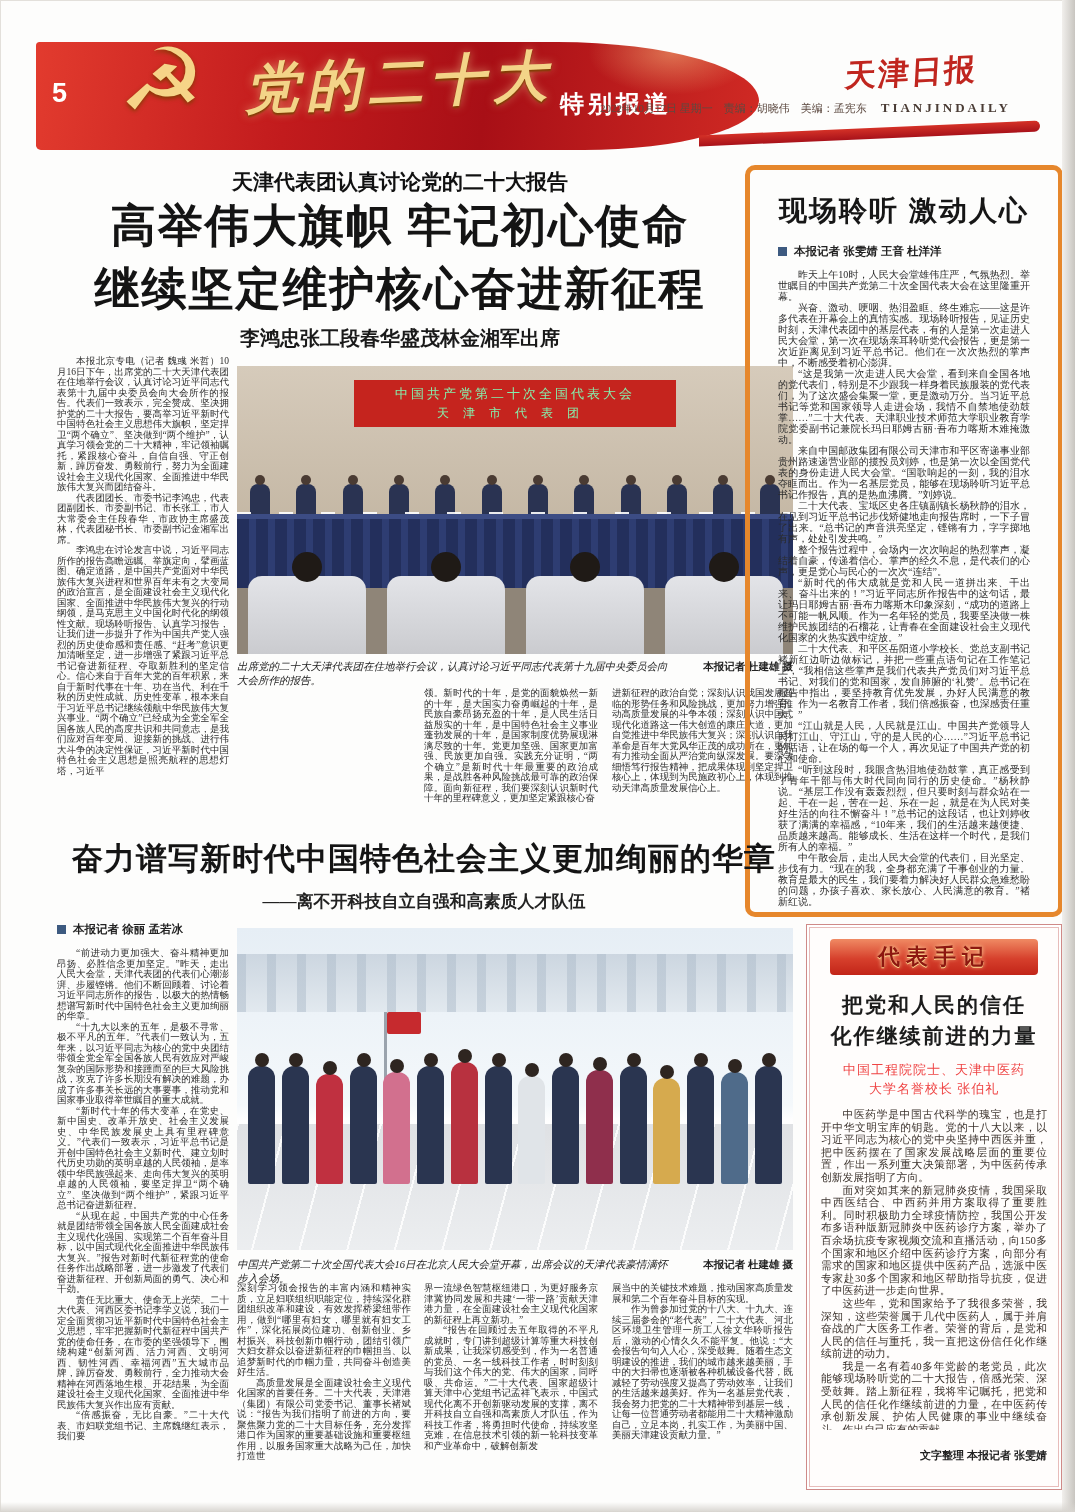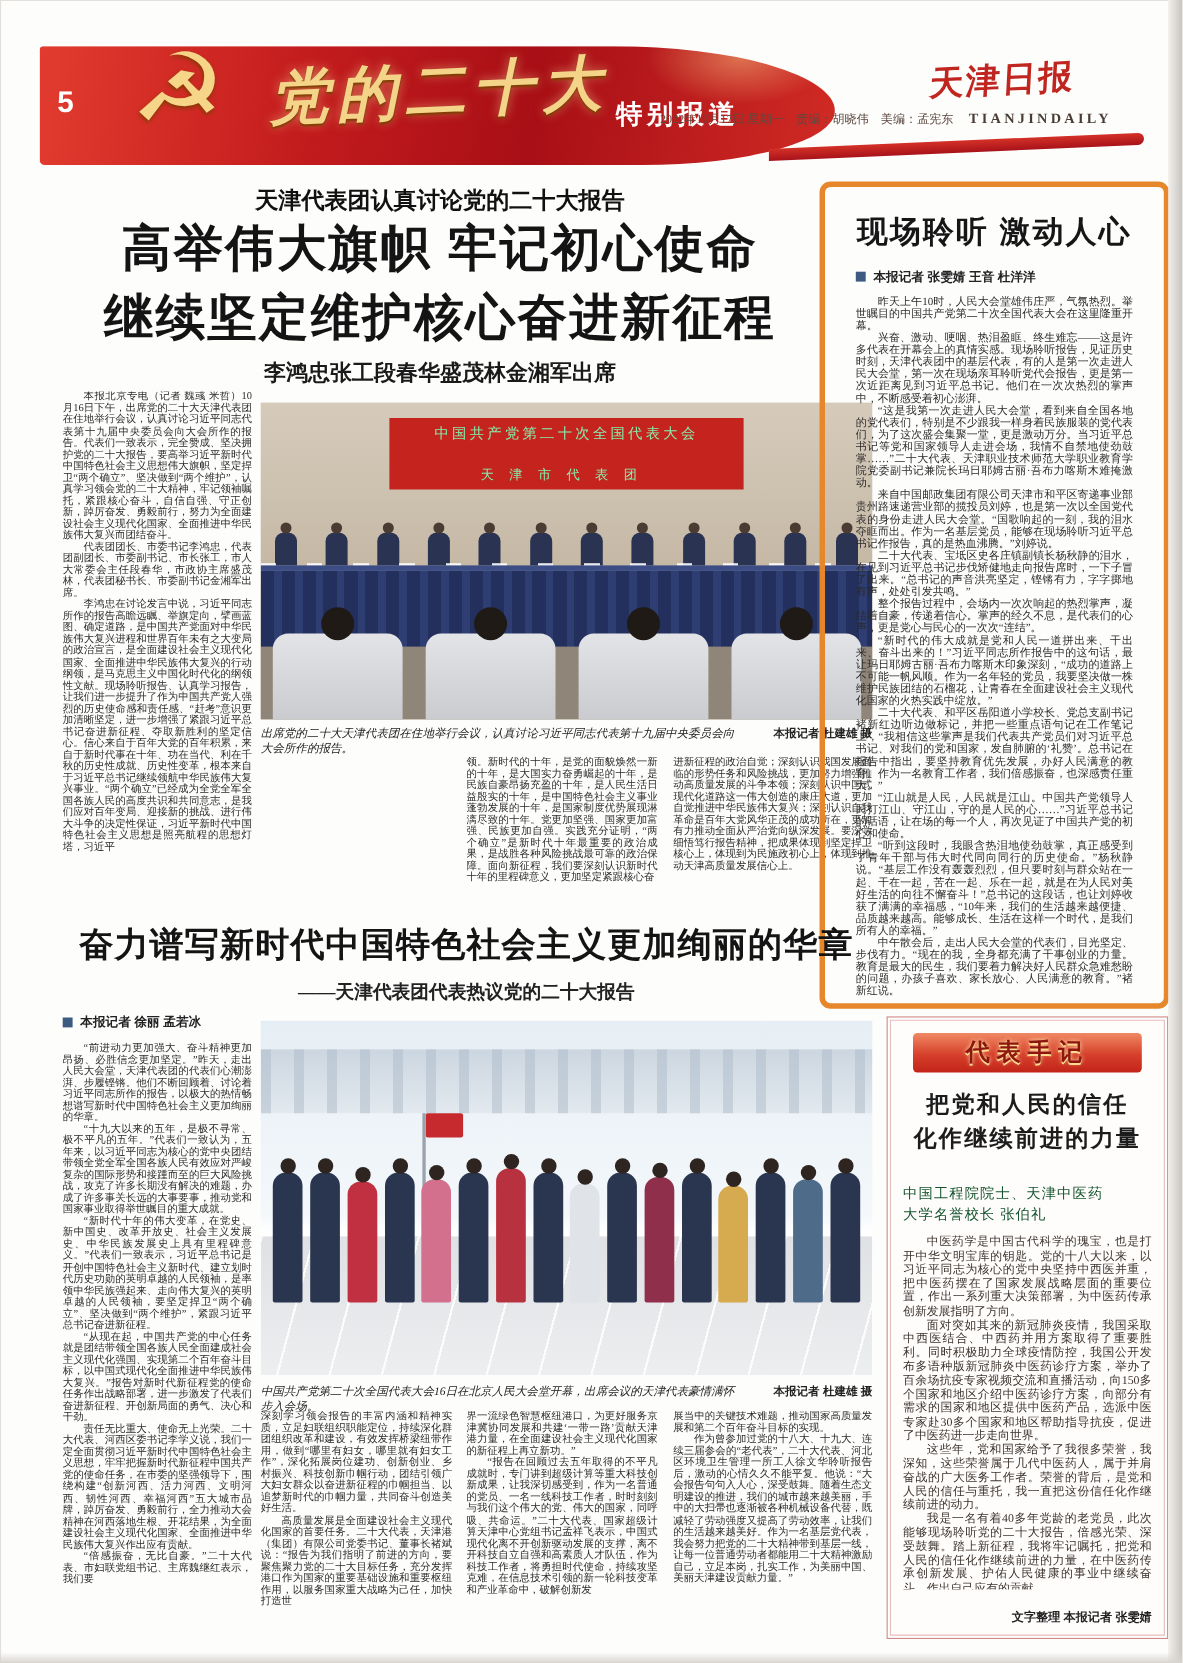--- a/index.html
+++ b/index.html
@@ -70,7 +70,7 @@
   .p1-banner{position:absolute;left:21%;top:14px;width:58%;padding:5px 4px;background:#c5241e;
         color:#86efac;text-align:center;font-family:"Liberation Sans",sans-serif;}
   .p1-banner .l1{font-size:13px;letter-spacing:3px;}
-  .p1-banner .l2{font-size:12px;letter-spacing:14px;margin-top:20px;}
+  .p1-banner .l2{font-size:12px;letter-spacing:14px;margin-top:2px;}
   .p1-row{position:absolute;left:0;top:118px;width:100%;display:flex;justify-content:space-around;}
   .p1-row i{width:20px;height:30px;background:#2a3352;border-radius:8px 8px 0 0;position:relative;}
   .p1-row i::before{content:"";position:absolute;left:5px;top:-9px;width:10px;height:10px;border-radius:50%;background:#4a3b33;}

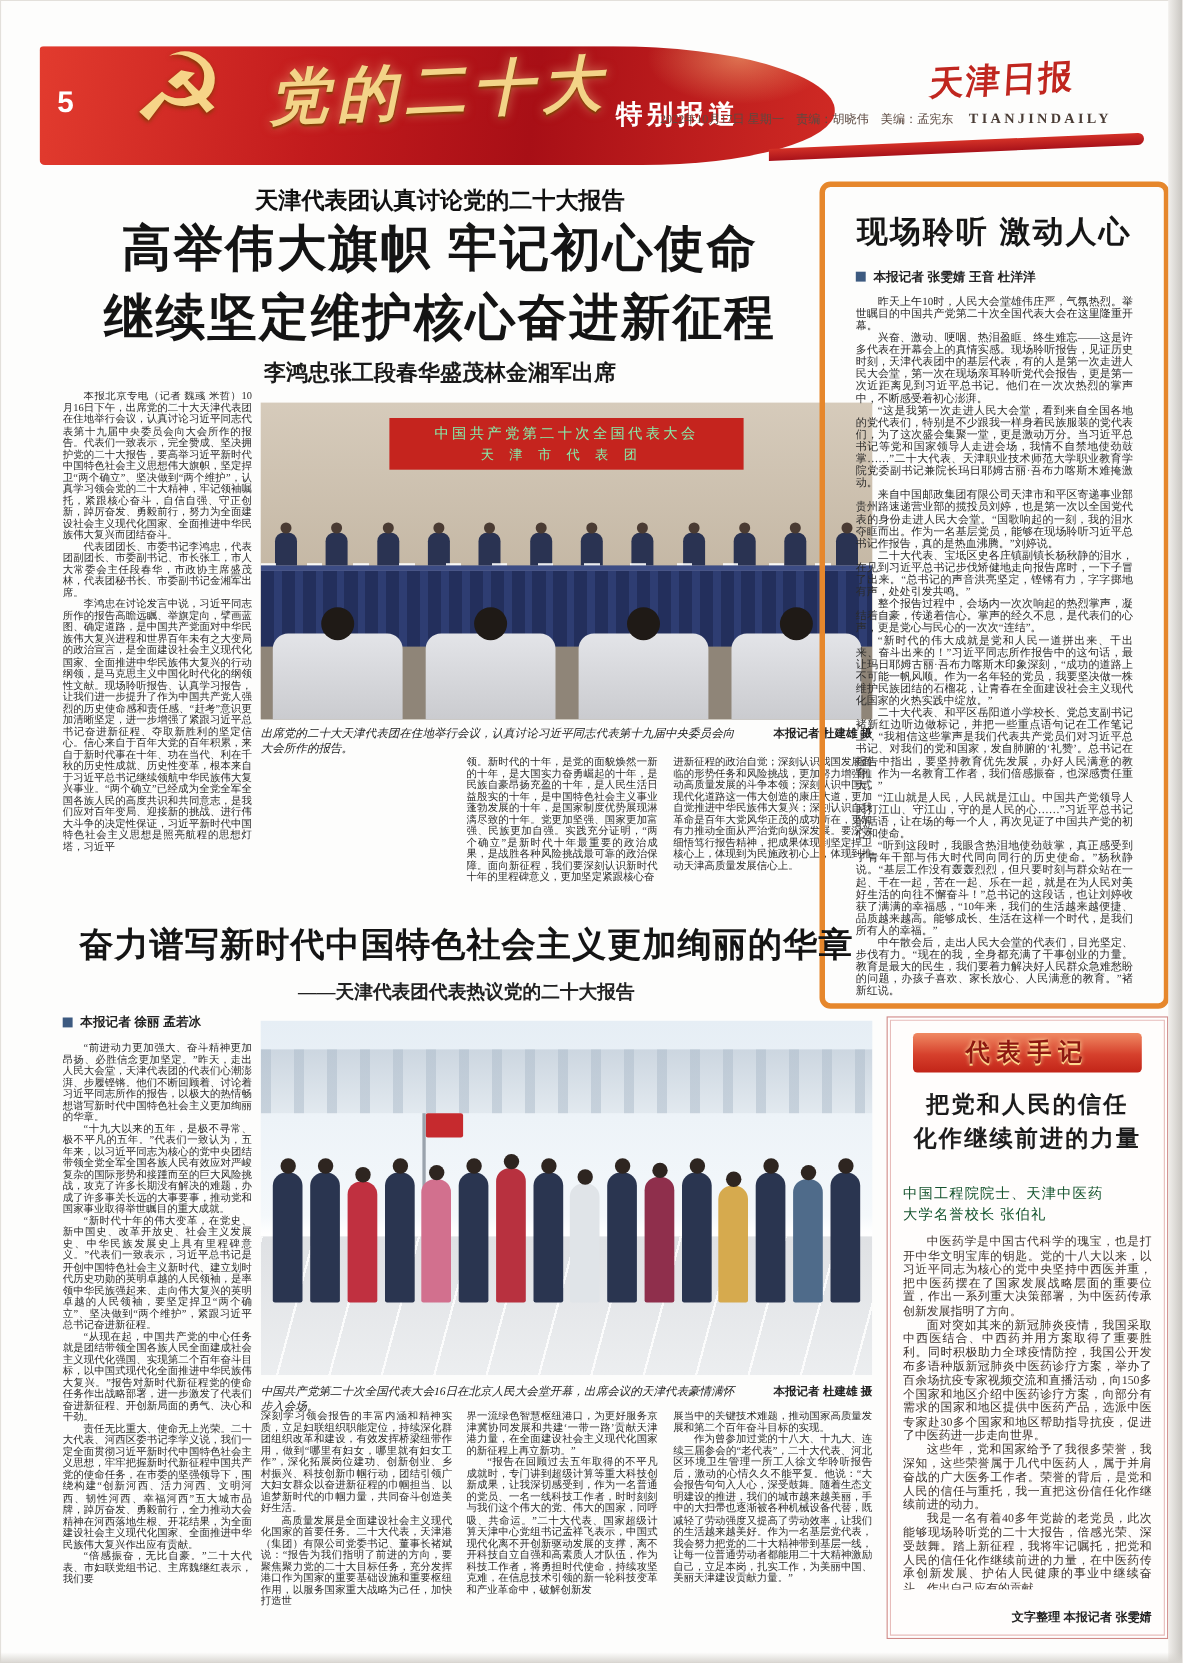--- a/index.html
+++ b/index.html
@@ -244,7 +244,7 @@
   </div>
 
   <div class="sec-hl">奋力谱写新时代中国特色社会主义更加绚丽的华章</div>
-  <div class="sec-sub">——天津代表团代表热议党的二十大报告</div>
+  <div class="sec-sub">——离不开科技自立自强和高素质人才队伍</div>
   <div class="byline-row sec-byline">
     <span class="sq"></span>
     <span>本报记者 徐丽 孟若冰</span>

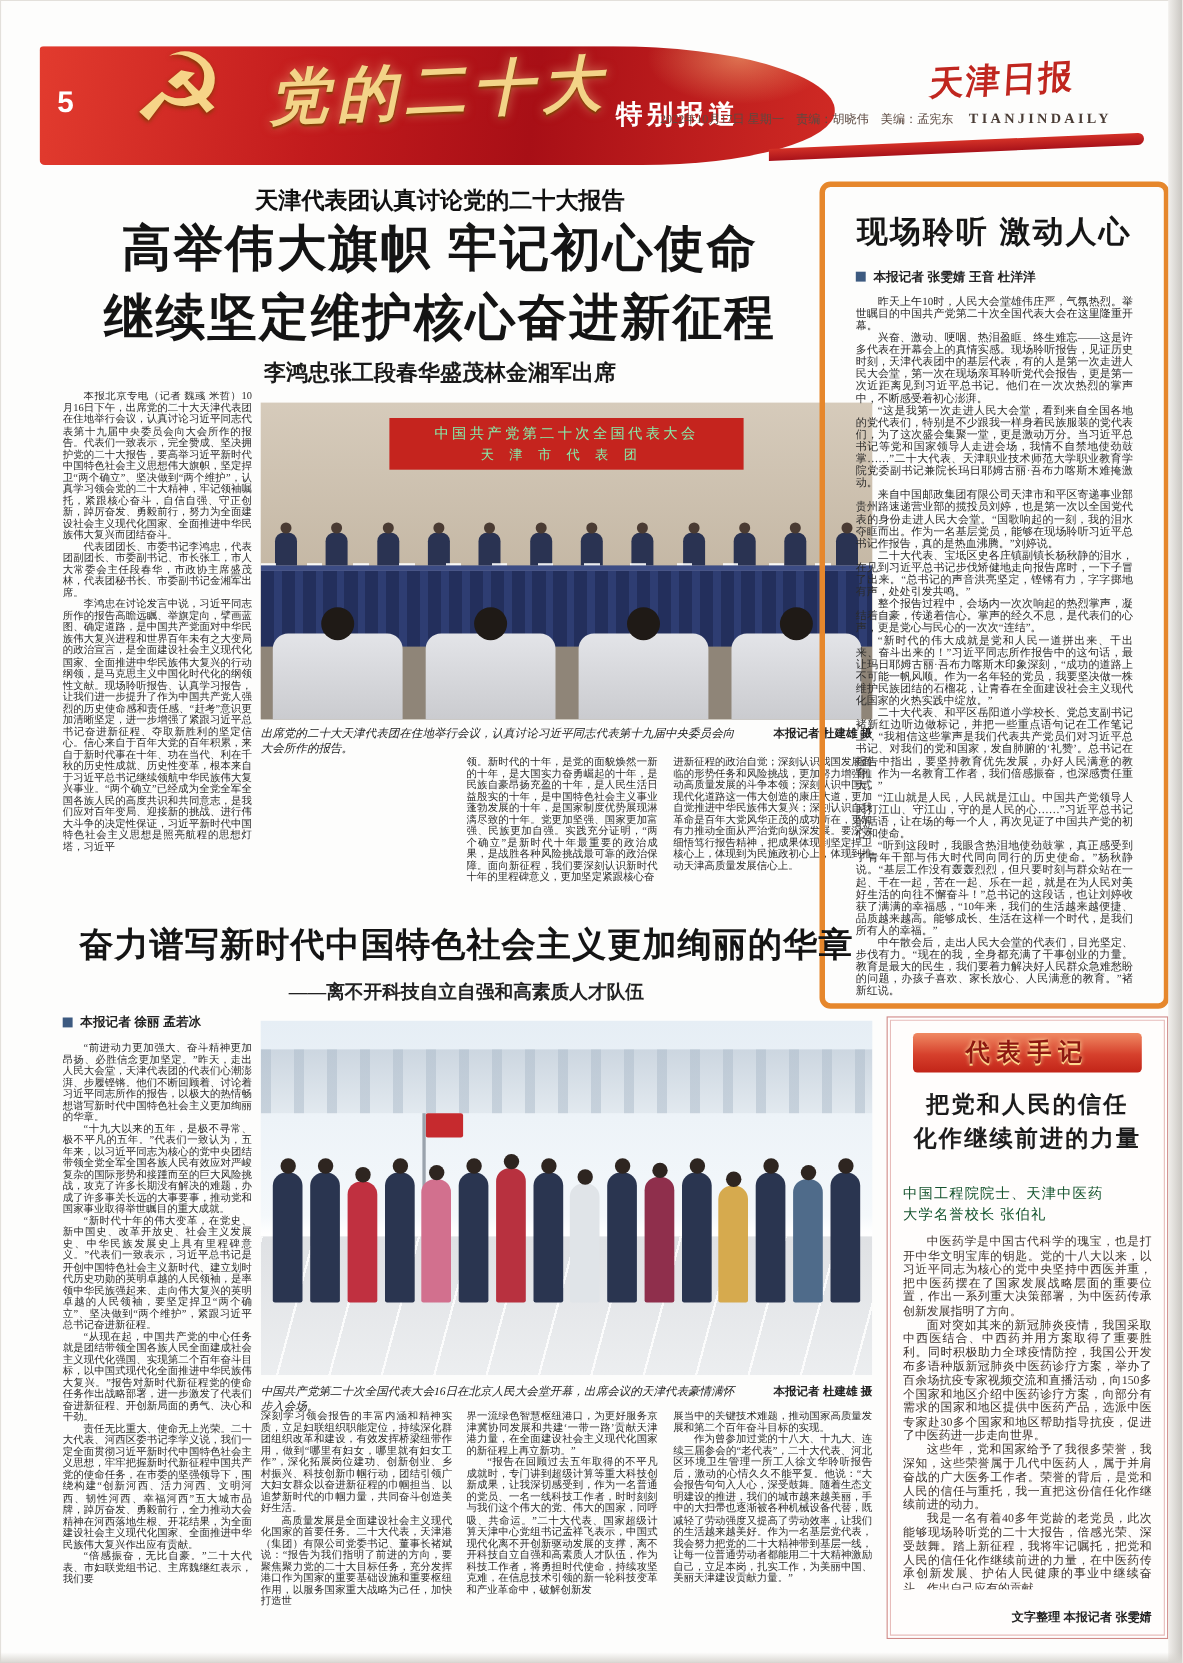--- a/index.html
+++ b/index.html
@@ -143,7 +143,7 @@
         text-shadow:0 1px 0 #ffd98f,0 0 4px #ffe7ad;}
   .notes-h{font-family:"Liberation Sans",sans-serif;font-weight:900;font-size:21px;letter-spacing:2px;
         color:#1c1c1c;text-align:center;line-height:31px;}
-  .notes-by{margin-top:24px;text-align:left;font-size:13px;line-height:19px;color:#14532d;letter-spacing:1px;}
+  .notes-by{margin-top:9px;text-align:center;font-size:13px;line-height:19px;color:#ef4444;letter-spacing:1px;}
   .notes-body{margin-top:10px;height:322px;overflow:hidden;font-size:10.8px;line-height:12.6px;
         text-align:justify;color:#3b322c;}
   .notes-body p{margin:0;text-indent:2em;}

